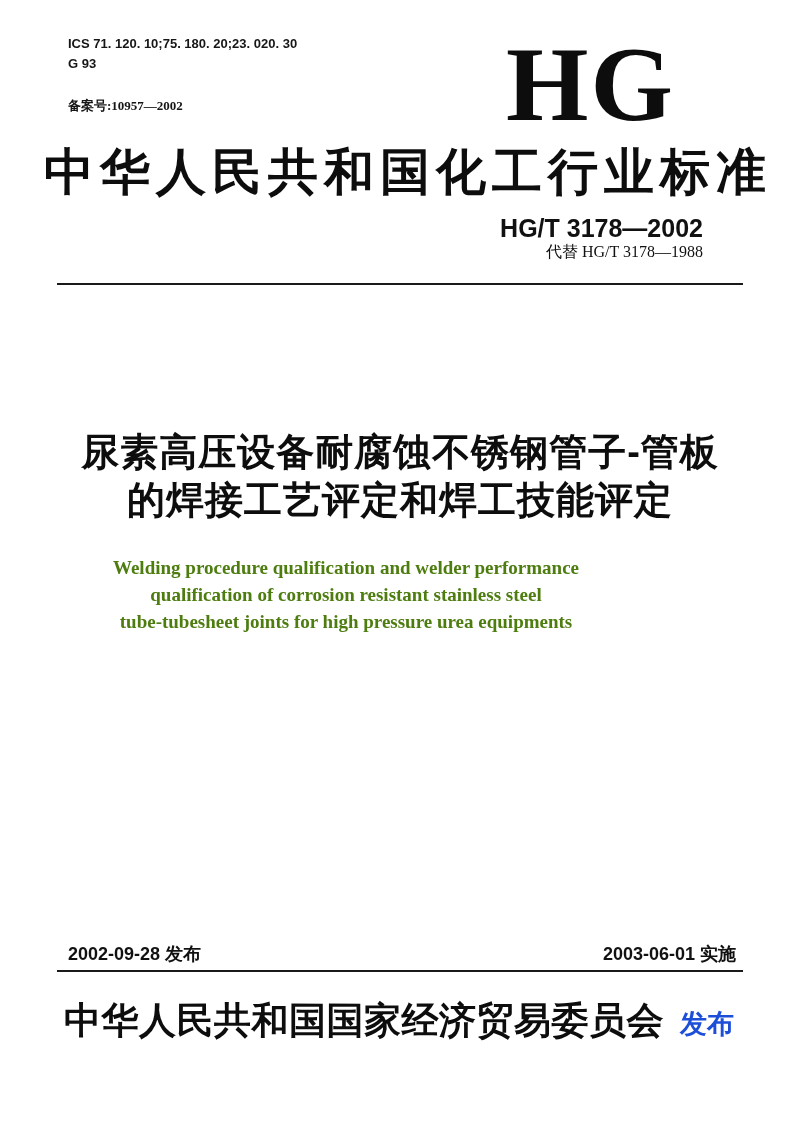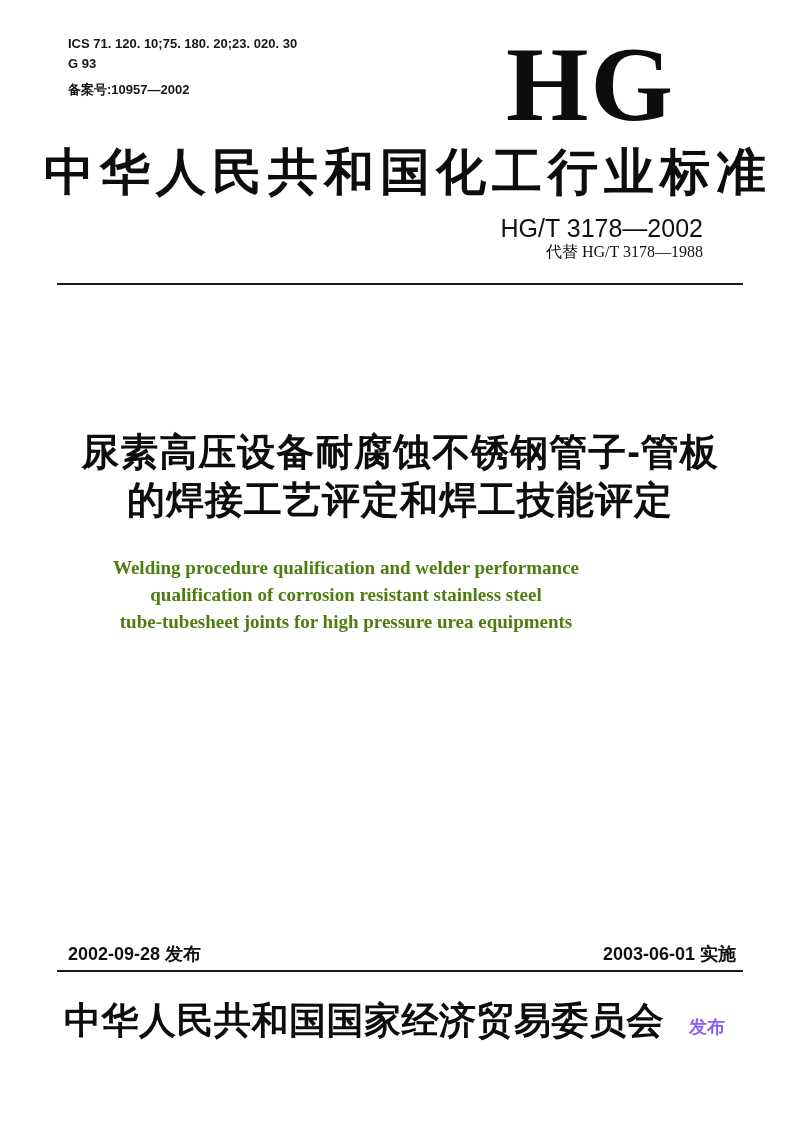--- a/index.html
+++ b/index.html
@@ -29,7 +29,8 @@
     color: #161616;
   }
   .record-no {
-    margin-top: 6px;
+    margin-top: 22px;
+    font-family: Liberation Serif, serif;
   }
   
   .hg-logo {

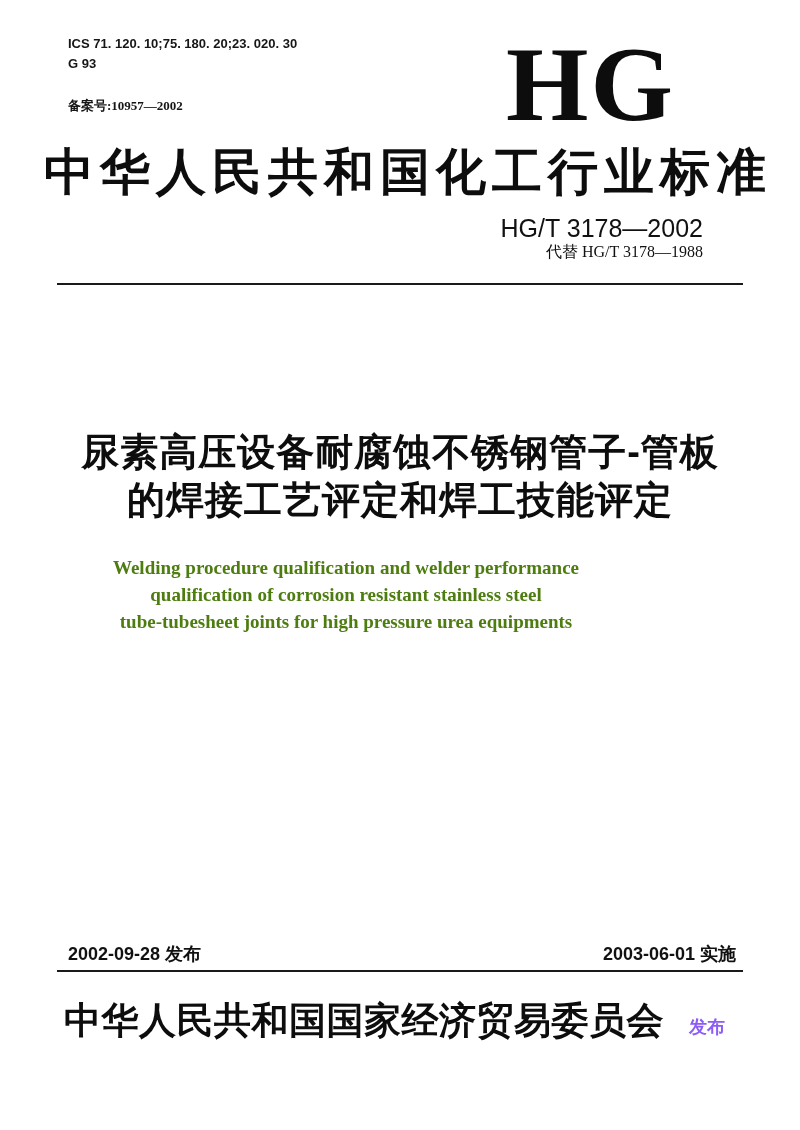--- a/index.html
+++ b/index.html
@@ -71,7 +71,7 @@
   }
   .std-no {
     font-family: "Liberation Sans", sans-serif;
-    font-weight: normal;
+    font-weight: bold;
     font-size: 25px;
     line-height: 28px;
   }

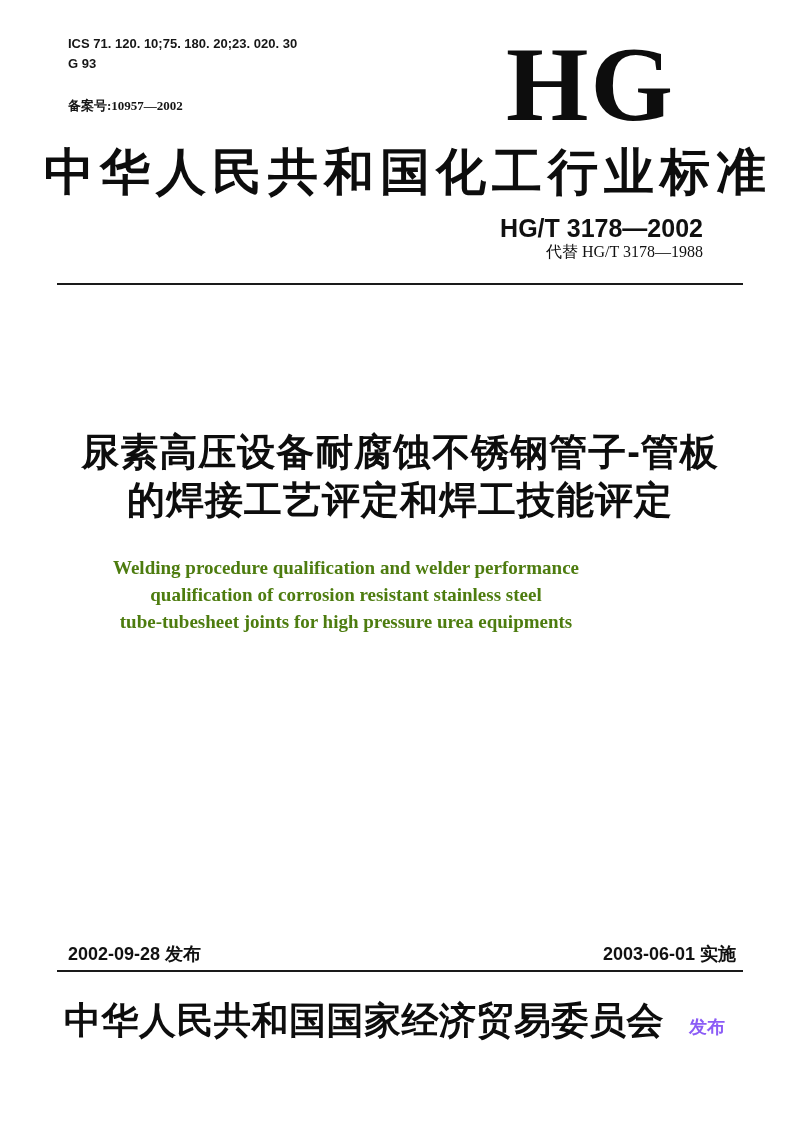--- a/index.html
+++ b/index.html
@@ -152,9 +152,9 @@
   .issuer-verb {
     font-family: "Liberation Sans", "DejaVu Sans", sans-serif;
     font-weight: bold;
-    font-size: 18px;
-    margin-left: 25px;
-    color: #8b5cf6;
+    font-size: 27px;
+    margin-left: 16px;
+    color: #1d4ed8;
   }
 </style>
 </head>

